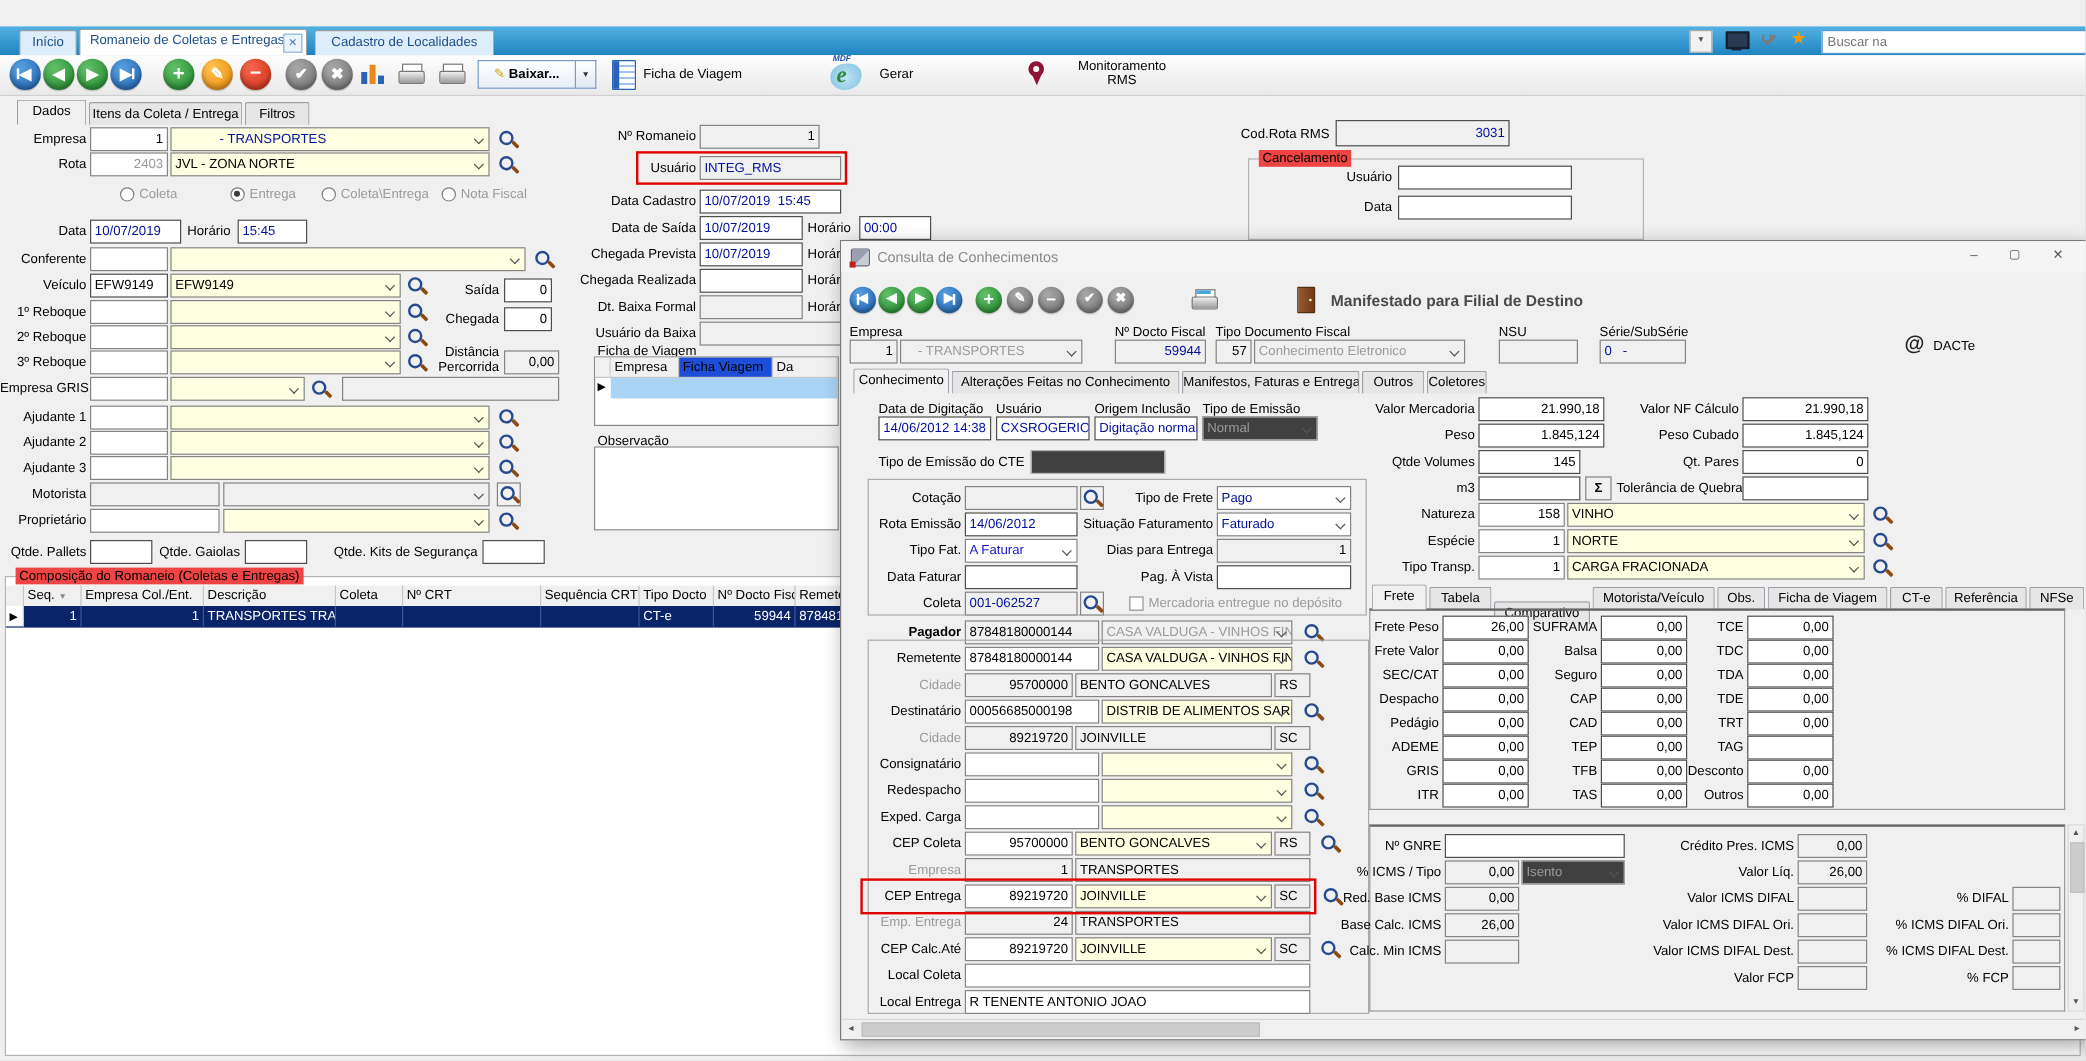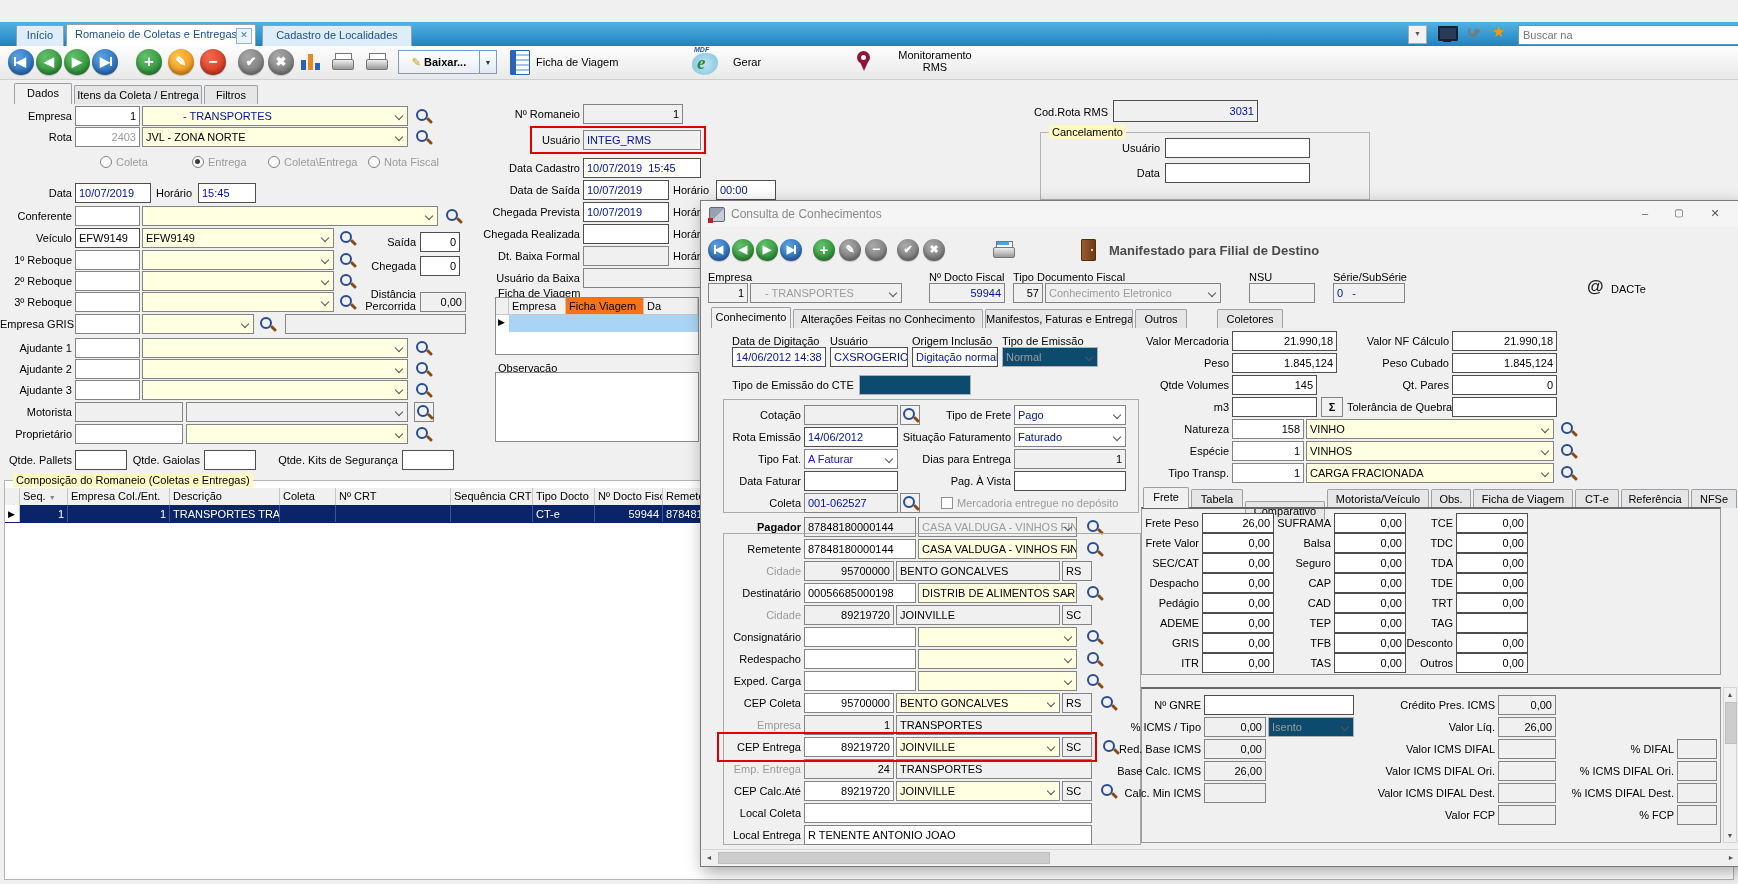--- a/index.html
+++ b/index.html
@@ -36,7 +36,7 @@
   .tab{position:absolute;box-sizing:border-box;border:1px solid #9aa0a6;border-bottom:none;background:#e6e6e6;text-align:center;border-radius:2px 2px 0 0;line-height:18px;height:19px;overflow:hidden;white-space:nowrap}
   .tab.on{background:#f0f0f0;height:21px;z-index:3}
   .grp{position:absolute;border:1px solid #b4b4b4;box-sizing:border-box}
-  .grp>span{position:absolute;top:-8px;left:8px;background:#fef9c3;padding:0 3px;line-height:14px;white-space:nowrap}
+  .grp>span{position:absolute;top:-8px;left:8px;background:#ef4444;padding:0 3px;line-height:14px;white-space:nowrap}
   .cell{position:absolute;box-sizing:border-box;border-right:1px solid #c6c6c6;padding:0 3px;line-height:17px;height:17px;white-space:nowrap;overflow:hidden;font-size:11px}
   .radio{position:absolute;width:12px;height:12px;border:1px solid #808080;border-radius:50%;background:#fff;box-sizing:border-box}
   .radio.sel::after{content:"";position:absolute;left:2px;top:2px;width:5px;height:5px;border-radius:50%;background:#3c3c3c}

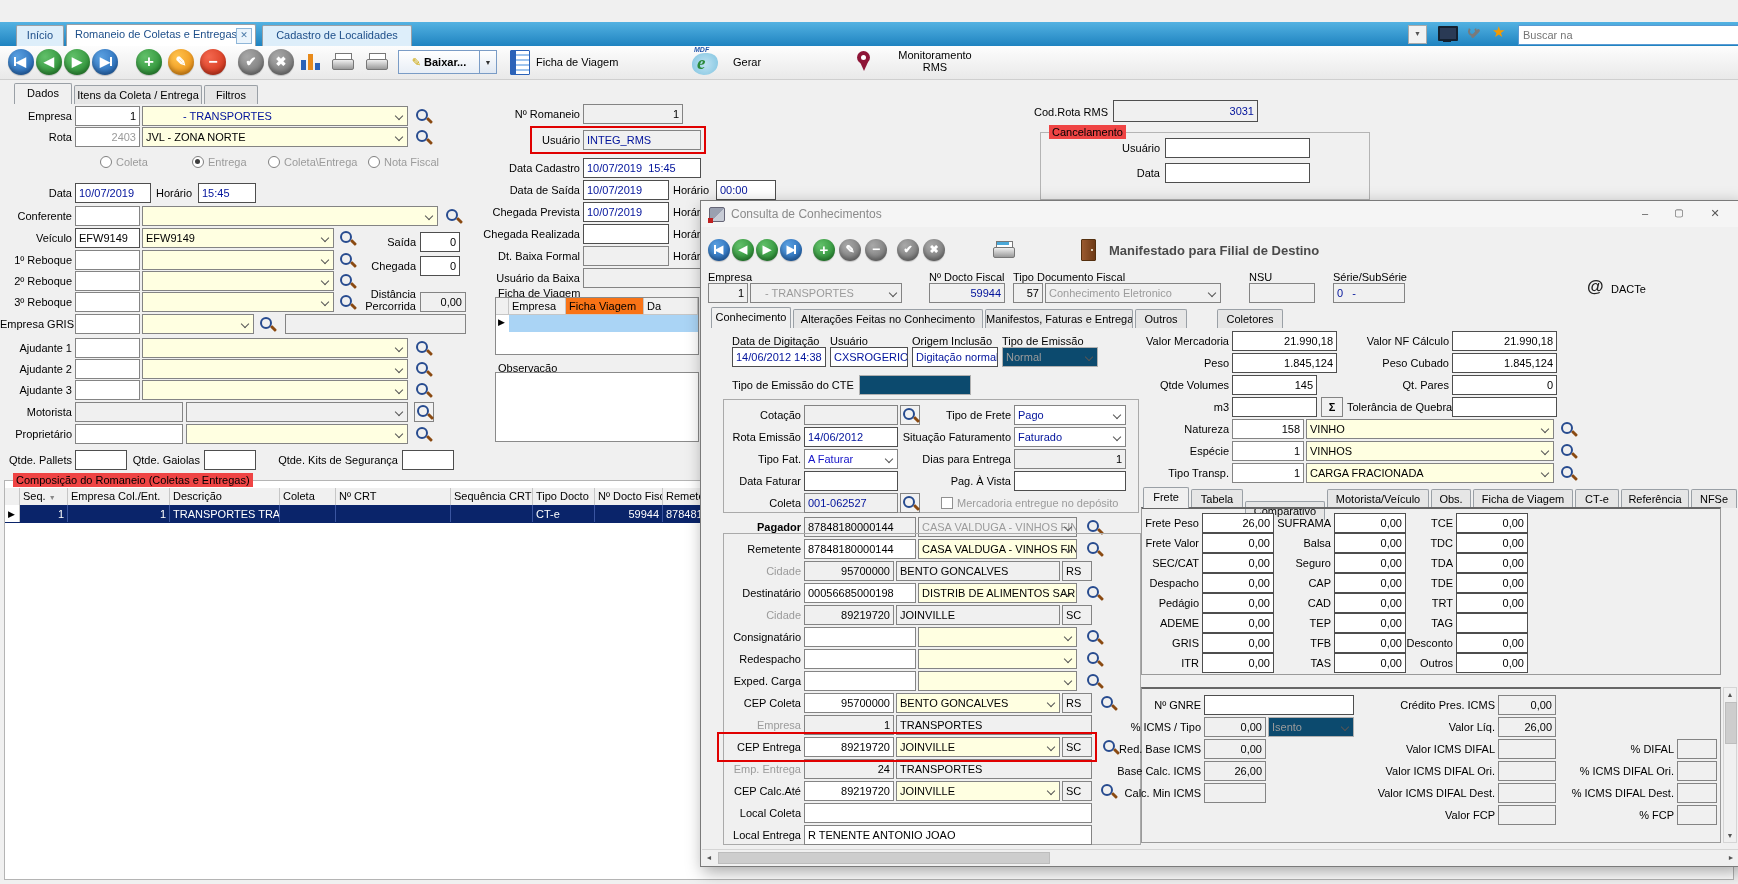--- a/index.html
+++ b/index.html
@@ -245,7 +245,7 @@
   <div class="A" style="left:495px;top:297px;width:204px;height:58px;border:1px solid #8a8a8a;background:#fff;box-sizing:border-box">
     <div class="cell" style="left:0;top:0;width:13px;background:#f0f0f0;border-bottom:1px solid #c6c6c6"></div>
     <div class="cell" style="left:13px;top:0;width:57px;background:#f0f0f0;border-bottom:1px solid #c6c6c6">Empresa</div>
-    <div class="cell" style="left:70px;top:0;width:78px;background:#f97316;border-bottom:1px solid #c6c6c6">Ficha Viagem</div>
+    <div class="cell" style="left:70px;top:0;width:78px;background:#1d4ed8;border-bottom:1px solid #c6c6c6">Ficha Viagem</div>
     <div class="cell" style="left:148px;top:0;width:54px;background:#f0f0f0;border-bottom:1px solid #c6c6c6">Da</div>
     <div class="A" style="left:13px;top:17px;width:189px;height:17px;background:#aad4f5"></div>
     <div class="A" style="left:2px;top:19px;font-size:9px">▶</div>

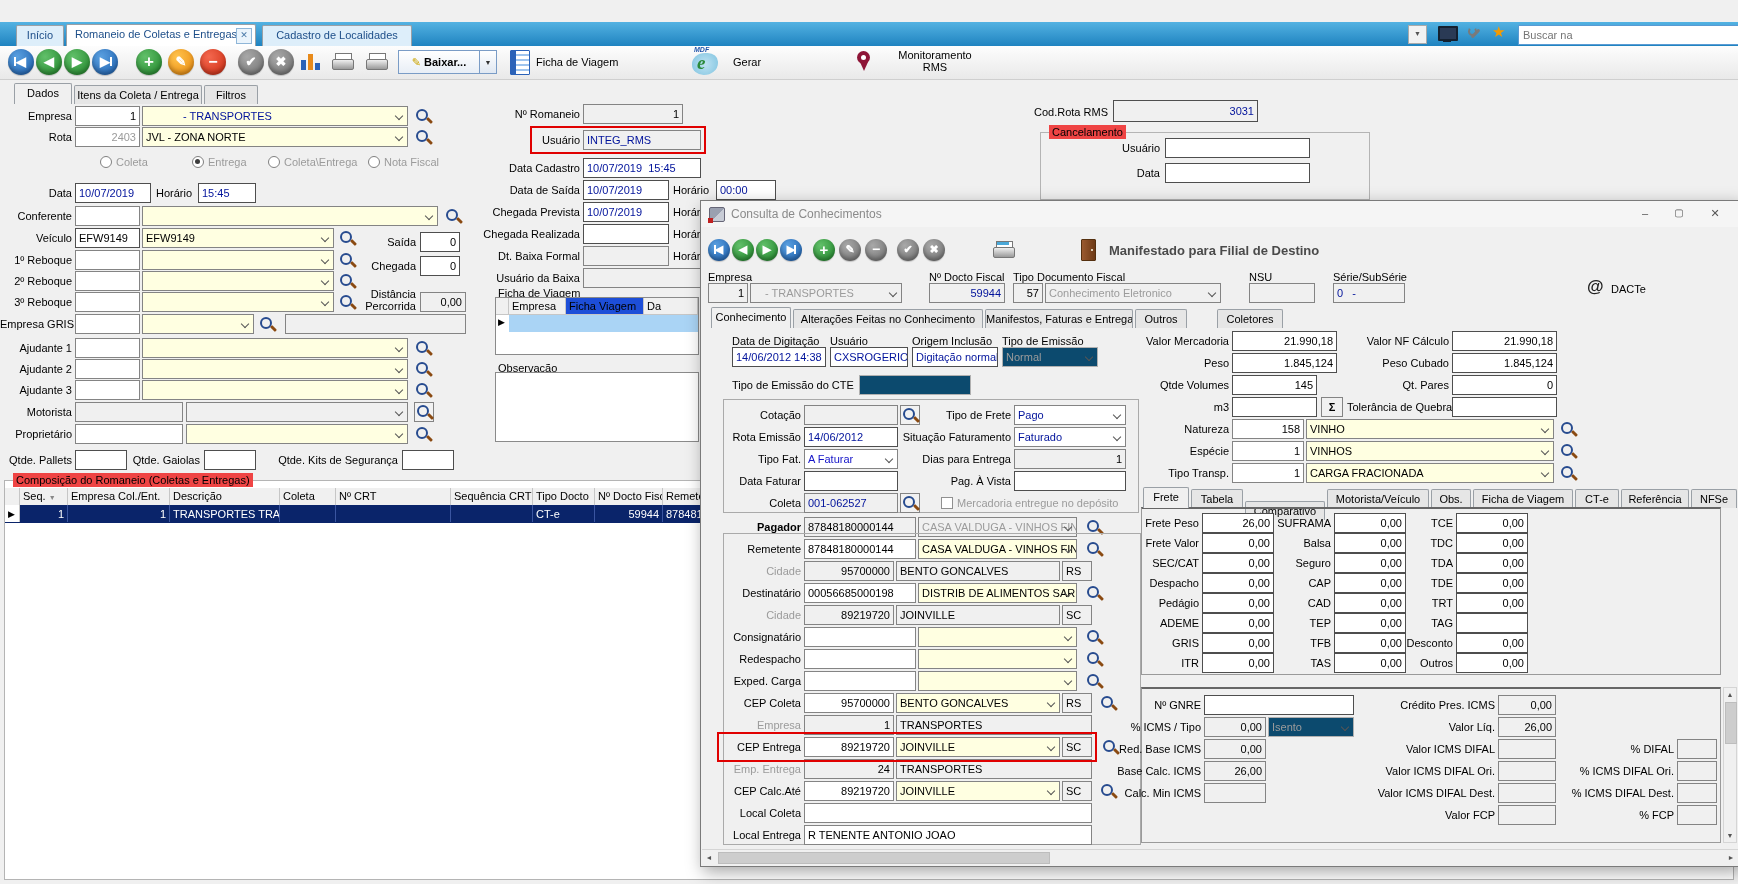--- a/index.html
+++ b/index.html
@@ -336,7 +336,7 @@
     <div class="tab" style="left:92px;top:108px;width:190px">Alterações Feitas no Conhecimento</div>
     <div class="tab" style="left:284px;top:108px;width:148px">Manifestos, Faturas e Entrega</div>
     <div class="tab" style="left:434px;top:108px;width:52px">Outros</div>
-    <div class="tab" style="left:516px;top:108px;width:66px">Coletores</div>
+    <div class="tab" style="left:488px;top:108px;width:50px">Coletores</div>
     <div class="hline" style="left:0;top:126px;width:1038px"></div>
 
     <span class="L" style="left:31px;top:130px">Data de Digitação</span>

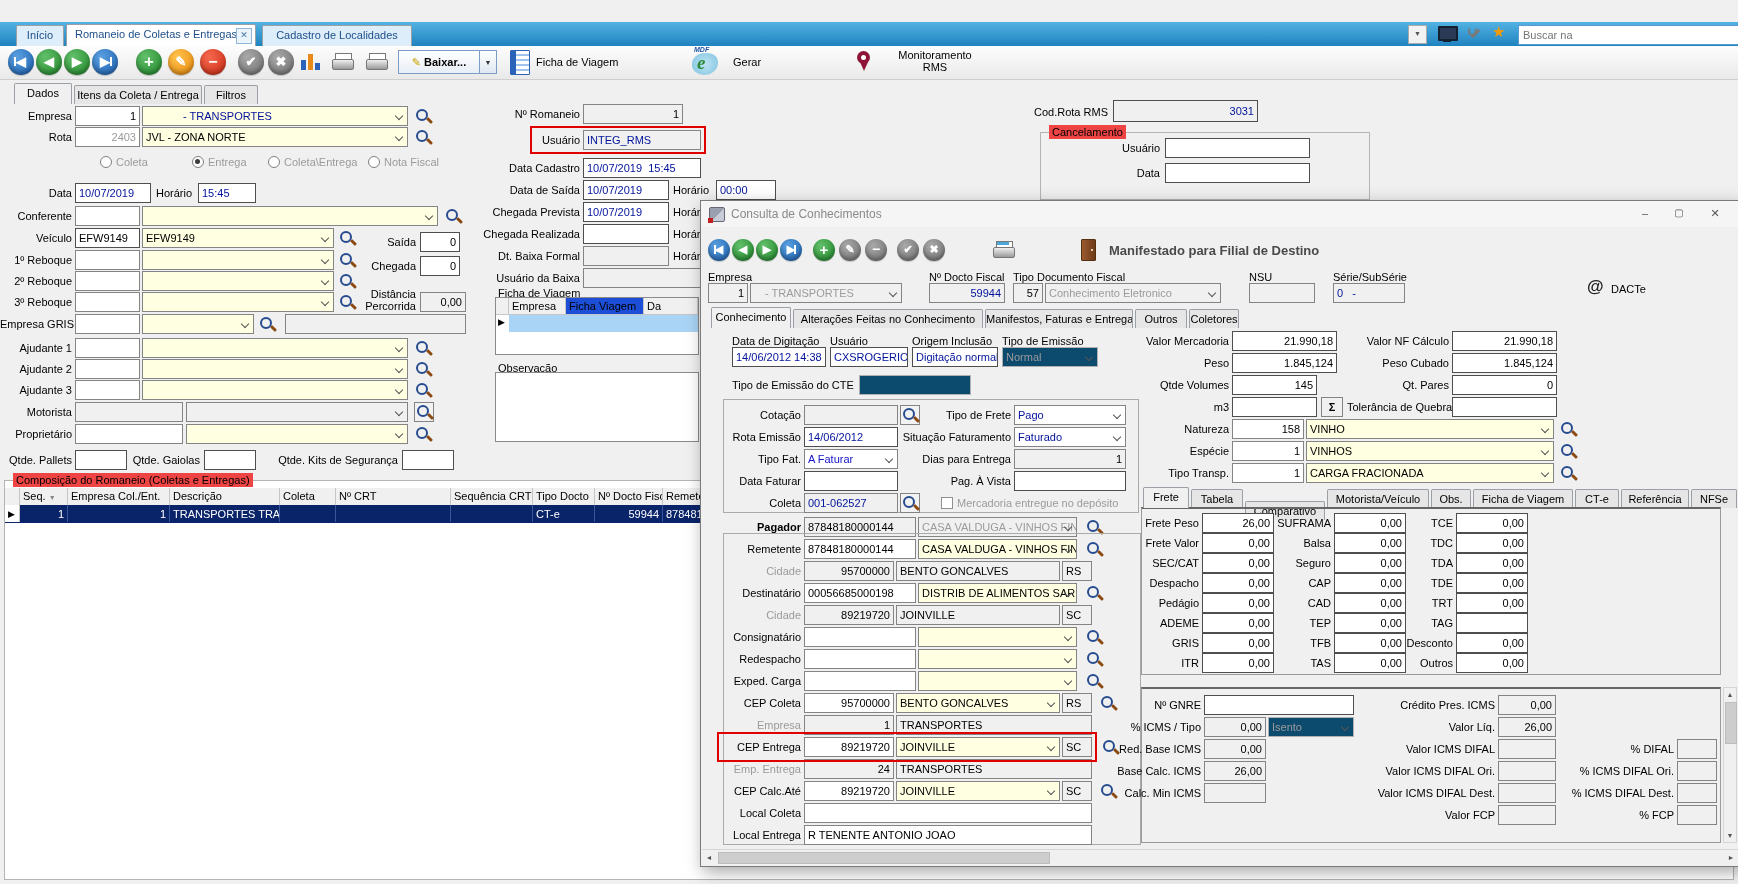--- a/index.html
+++ b/index.html
@@ -11,7 +11,7 @@
   .B{font-weight:bold}
   .F{position:absolute;height:20px;box-sizing:border-box;border:1px solid #848484;background:#fff;line-height:18px;padding:0 3px;font-size:11px;color:#00129b;white-space:pre;overflow:hidden}
   .ro{background:#f0f0f0}
-  .ro2{background:#0c4a6e;border-color:#b0b0b0}
+  .ro2{background:#404040;border-color:#b0b0b0}
   .yel{background:#ffffe1}
   .num{text-align:right}
   .blk{color:#000}

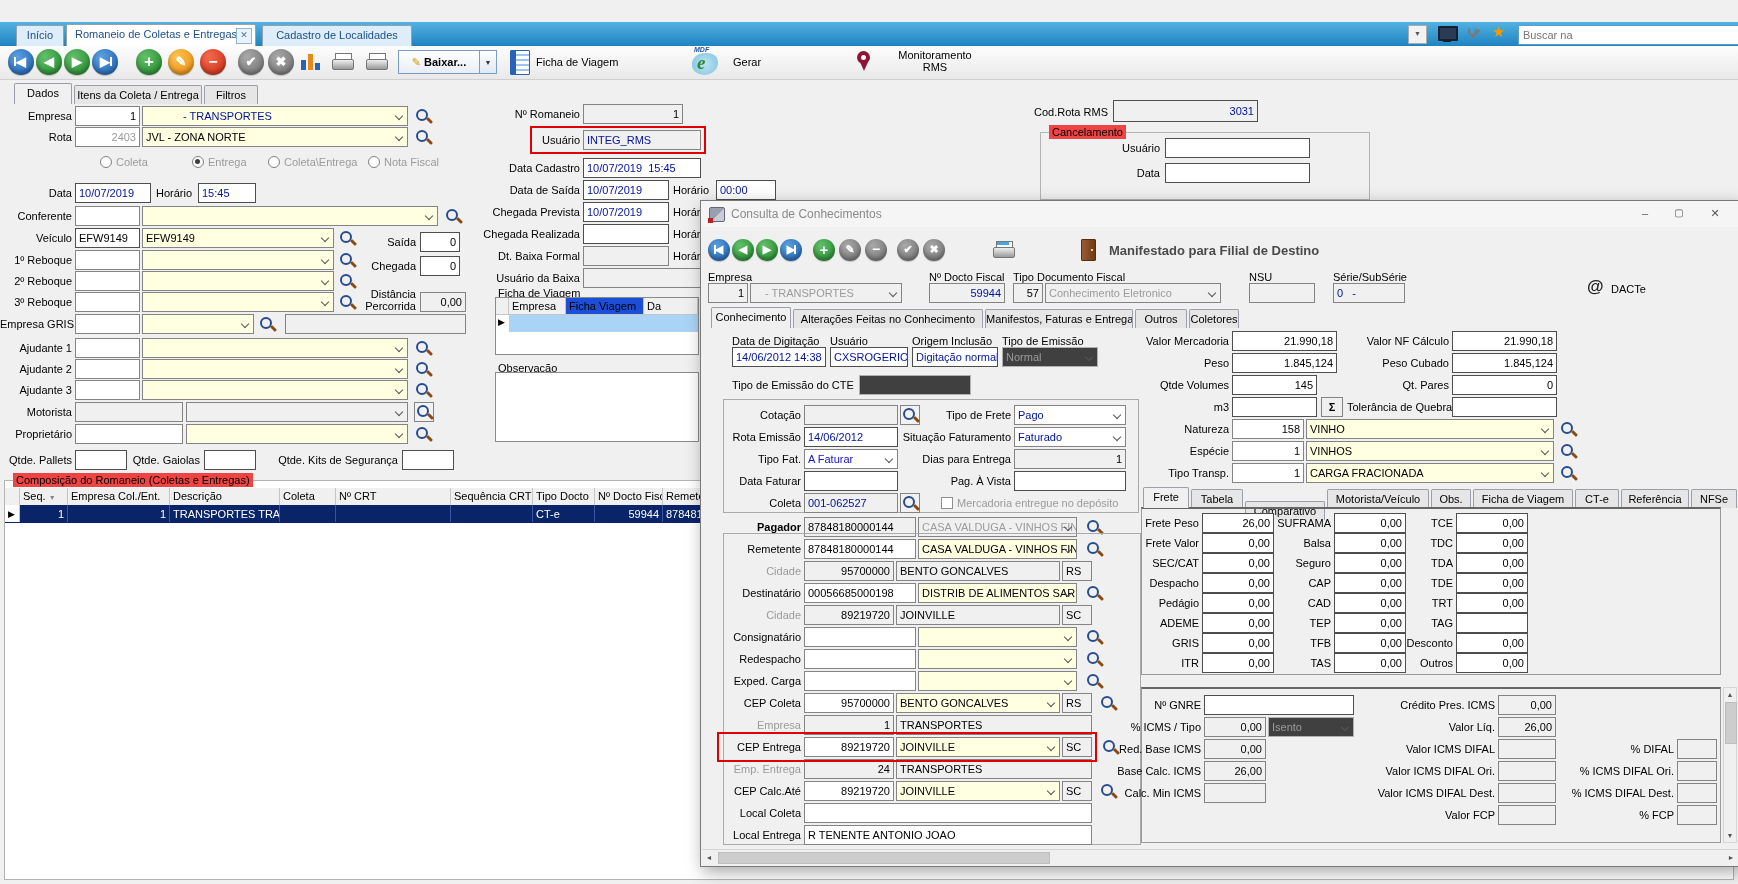--- a/index.html
+++ b/index.html
@@ -474,7 +474,7 @@
     <span class="mag" style="left:858px;top:219px"></span>
     <span class="L R" style="left:428px;top:240px;width:100px">Espécie</span>
     <div class="F num blk" style="left:531px;top:240px;width:72px">1</div>
-    <div class="F yel chev blk" style="left:605px;top:240px;width:248px">VINHOS</div>
+    <div class="F yel chev blk" style="left:605px;top:240px;width:248px">NORTE</div>
     <span class="mag" style="left:858px;top:241px"></span>
     <span class="L R" style="left:428px;top:262px;width:100px">Tipo Transp.</span>
     <div class="F num blk" style="left:531px;top:262px;width:72px">1</div>

